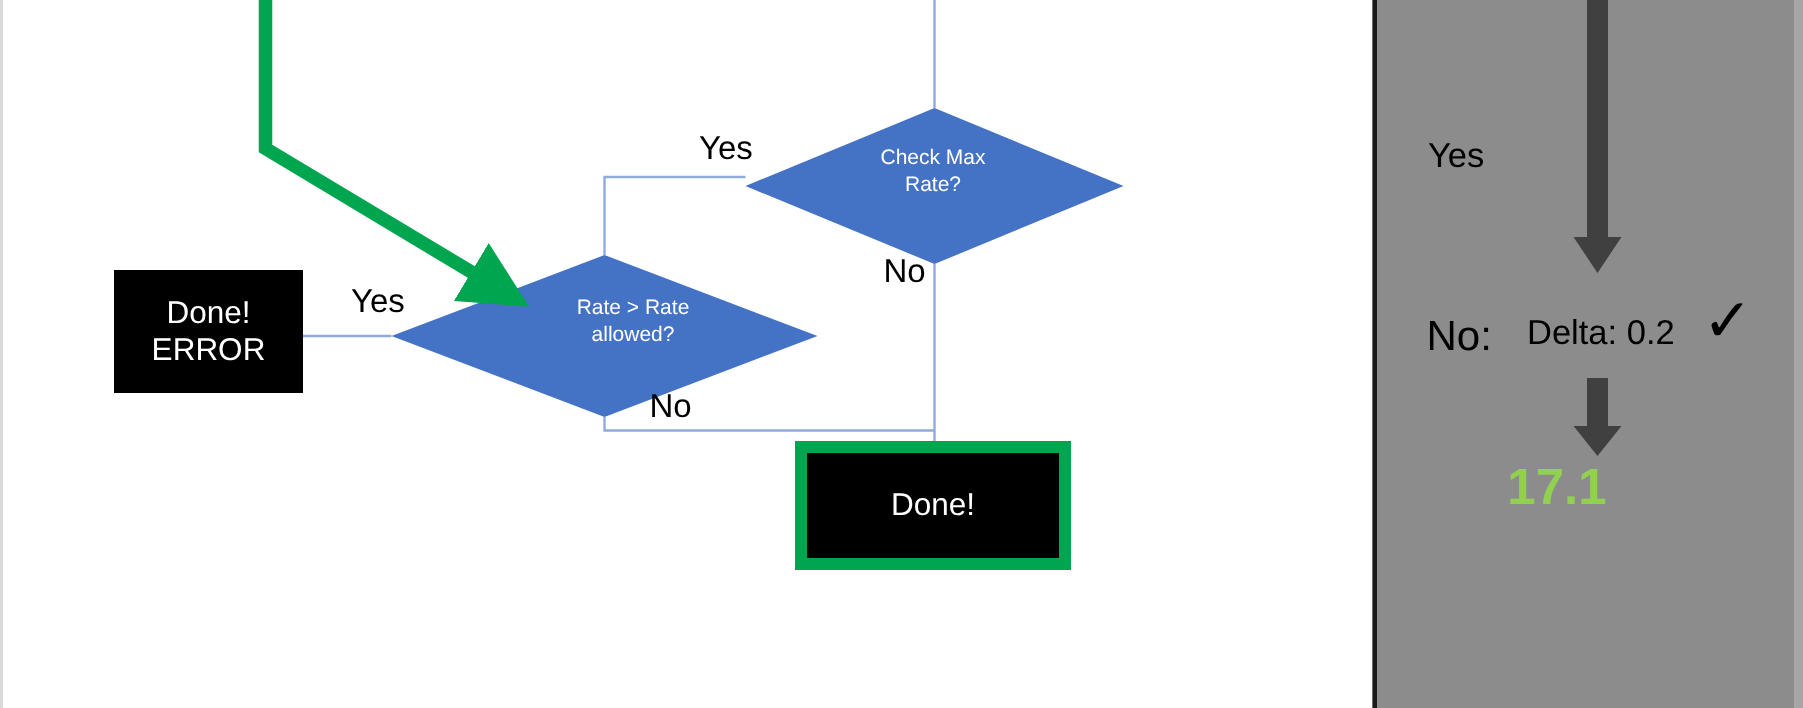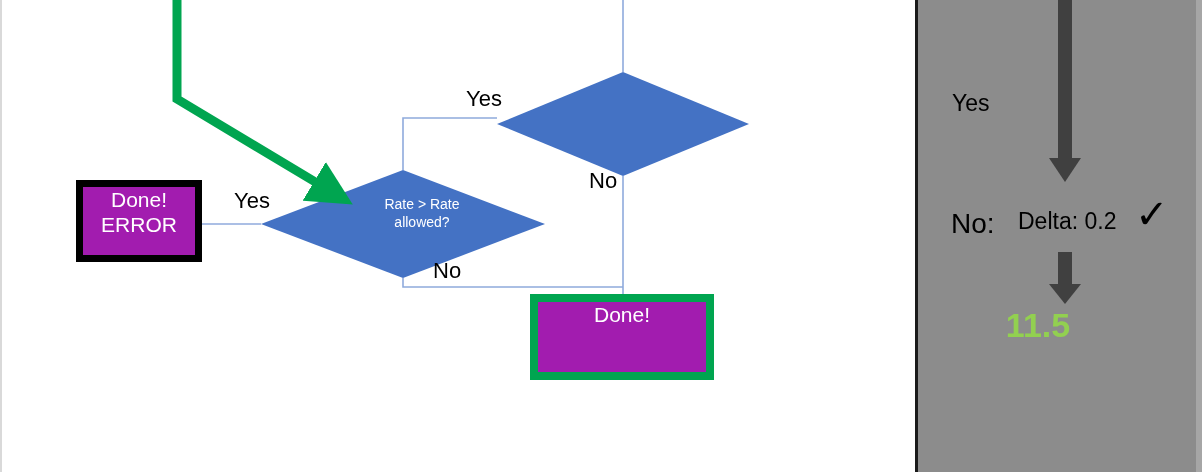--- a/index.html
+++ b/index.html
@@ -154,6 +154,8 @@
       <polyline points="175,-10 175,99 340,198" fill="none" stroke="#00A550" stroke-width="9" stroke-linecap="butt" stroke-linejoin="miter" marker-end="url(#green-arrow)"></polyline>
     </svg>
 
+    <div class="diamond-text" id="dia-maxrate-text">Check Max
+Rate?</div>
     <div class="diamond-text" id="dia-rate-text">Rate &gt; Rate
 allowed?</div>
 

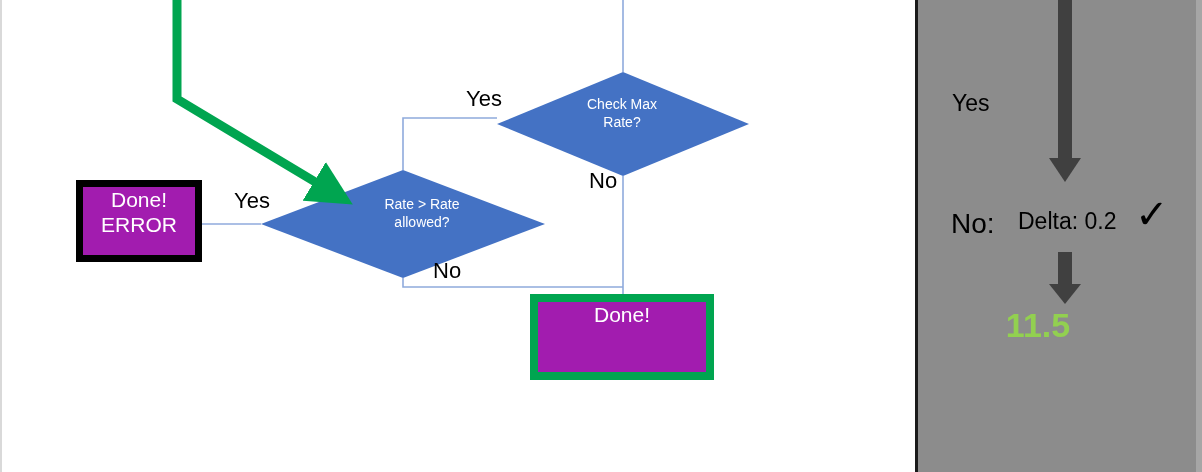--- a/index.html
+++ b/index.html
@@ -43,10 +43,10 @@
   
   .proc-box {
     position: absolute;
-    background: #a21caf;
+    background: #000000;
     box-sizing: border-box;
     display: flex;
-    align-items: flex-start;
+    align-items: center;
     justify-content: center;
   }
   .proc-box .proc-text {

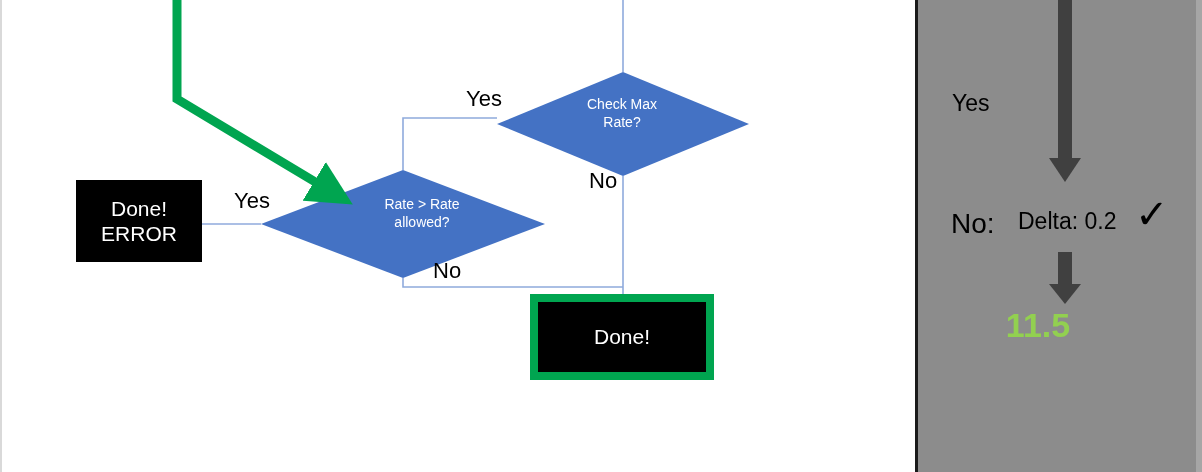--- a/index.html
+++ b/index.html
@@ -193,7 +193,7 @@
     <div class="panel-text" id="panel-no">No:</div>
     <div class="panel-text" id="panel-delta">Delta: 0.2</div>
     <div class="panel-text" id="panel-check">✓</div>
-    <div class="panel-text" id="panel-value">11.5</div>
+    <div class="panel-text" id="panel-value">17.1</div>
   </div>
 
 </div>

